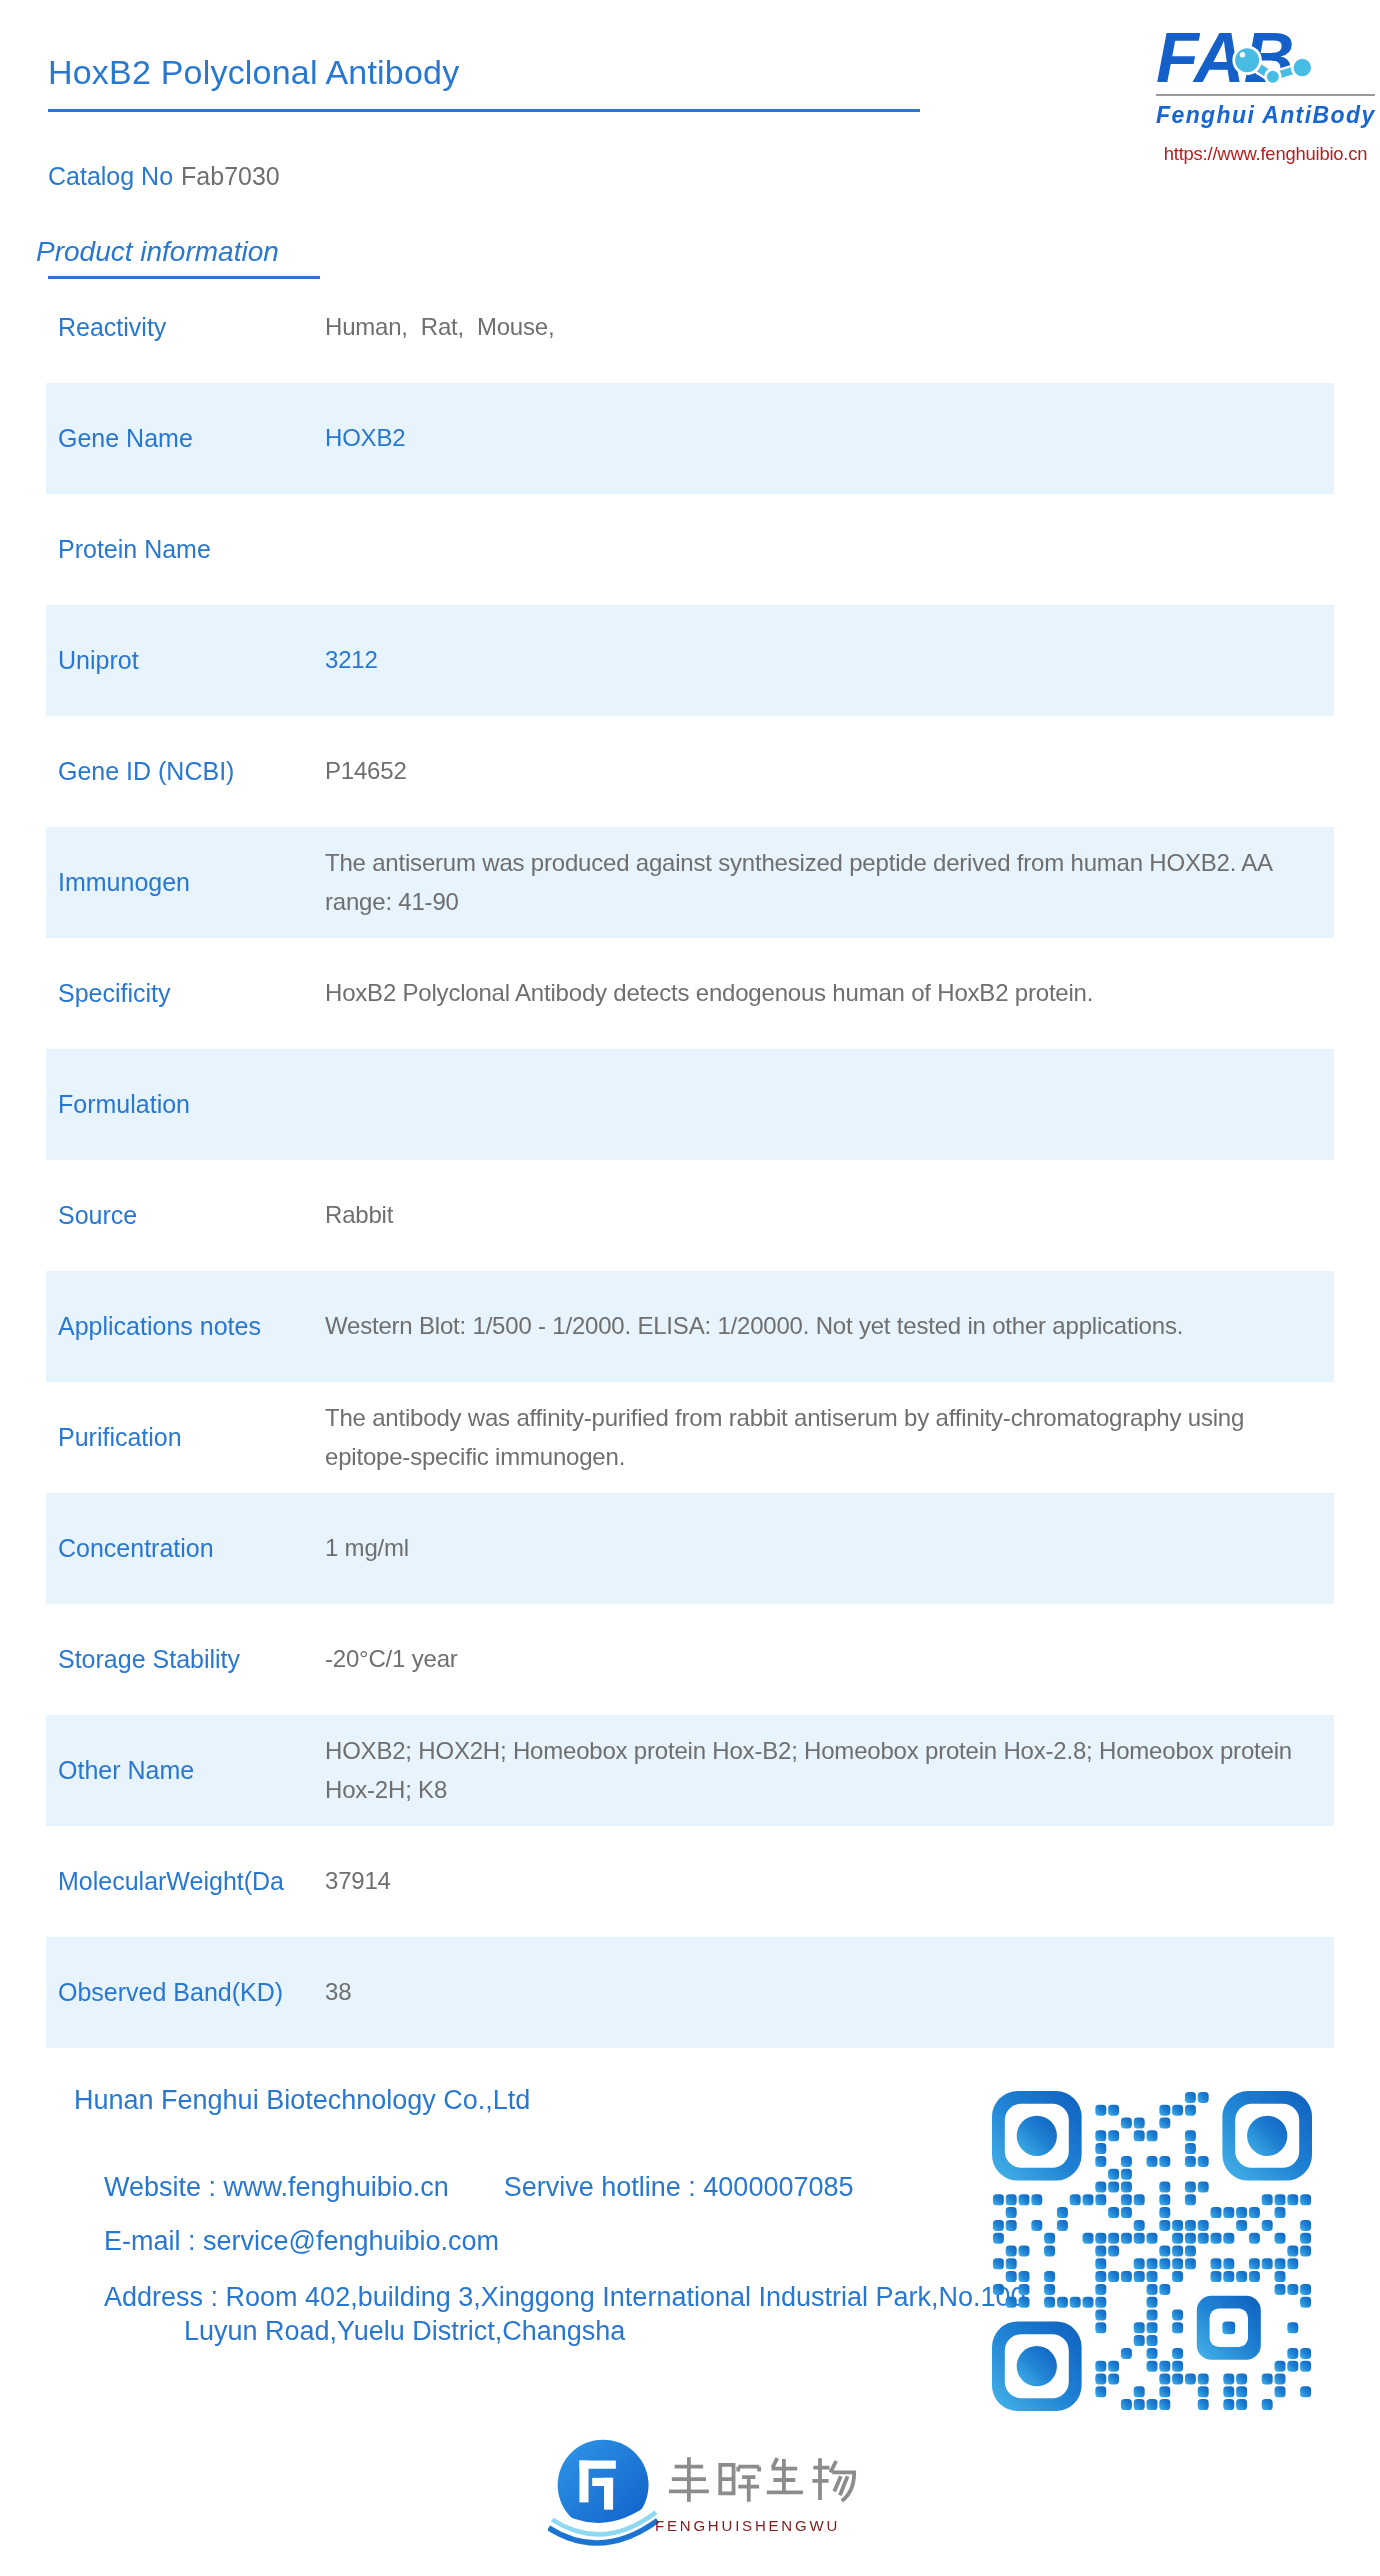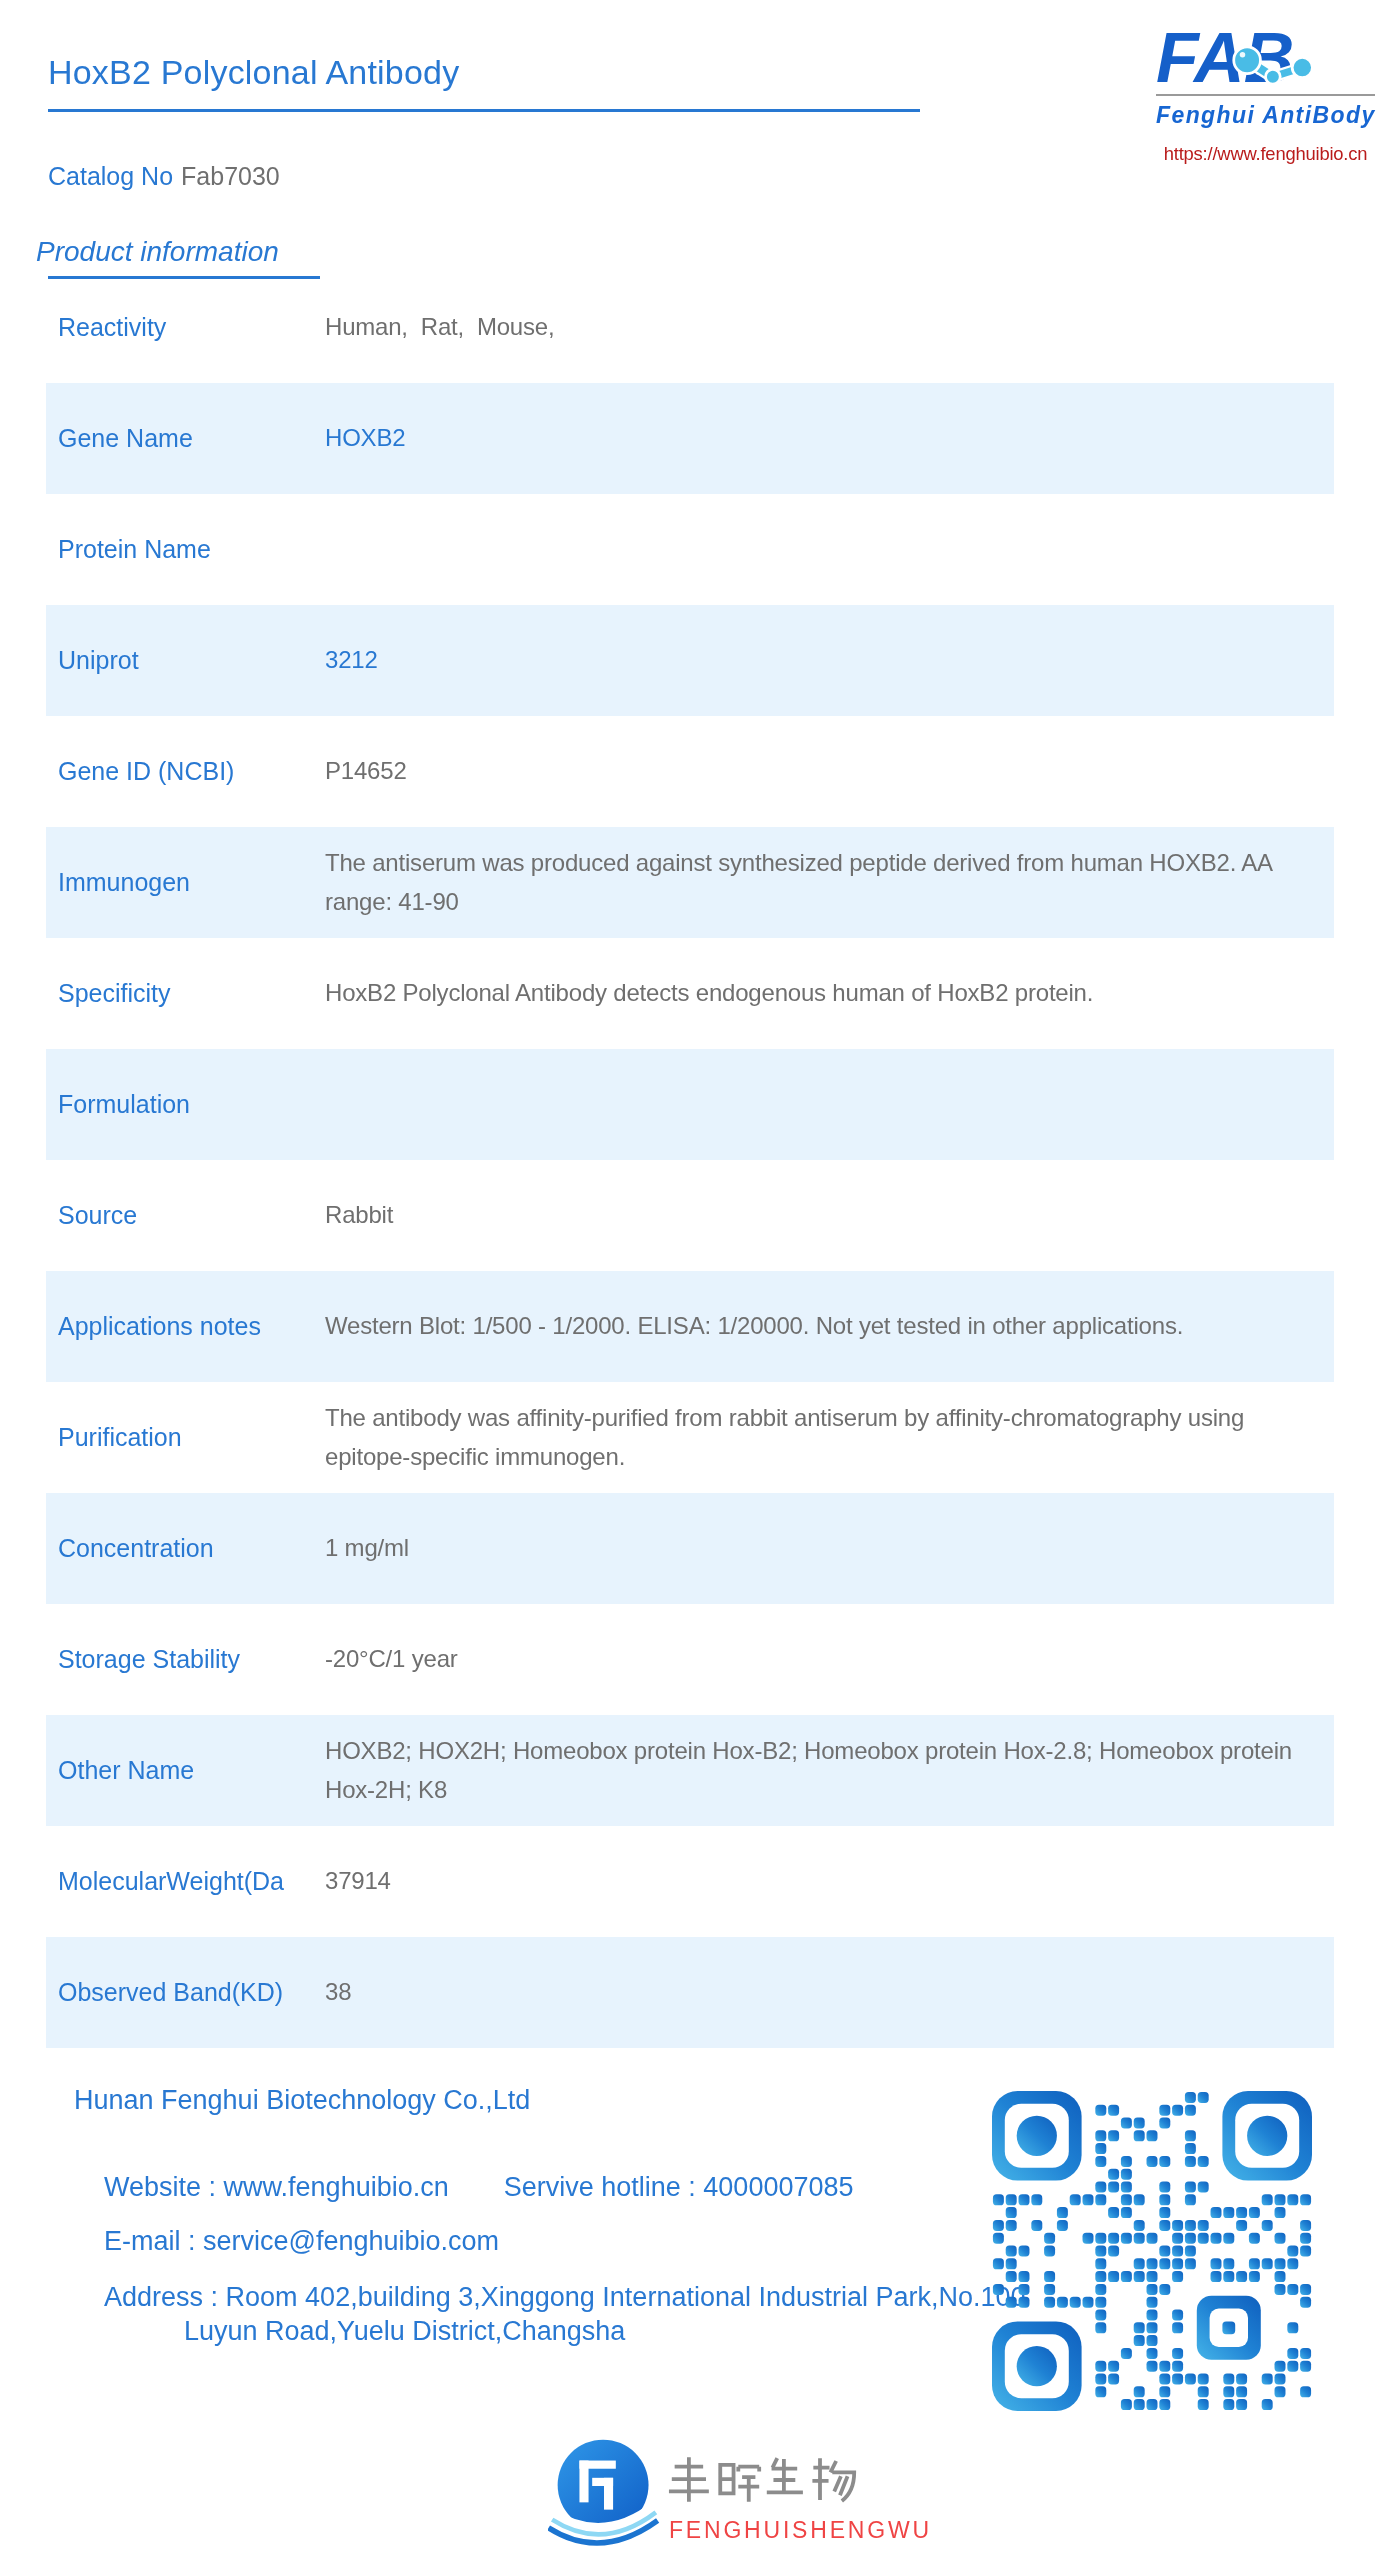--- a/index.html
+++ b/index.html
@@ -50,7 +50,7 @@
   .bottom-logo{position:absolute;left:548px;top:2436px;width:331px;height:120px;}
   .blogo-mark{position:absolute;left:0;top:0;}
   .blogo-cn{position:absolute;left:120px;top:20px;}
-  .blogo-en{position:absolute;left:121px;top:81px;font-size:23px;letter-spacing:2.8px;color:#ef4444;white-space:nowrap;}
+  .blogo-en{position:absolute;left:107px;top:81px;font-size:15px;letter-spacing:2.8px;color:#7f1d1d;white-space:nowrap;}
   .sr-only{position:absolute;width:0.9px;height:0.9px;overflow:hidden;clip:rect(0 0 0 0);white-space:nowrap;}
 </style>
 </head>

